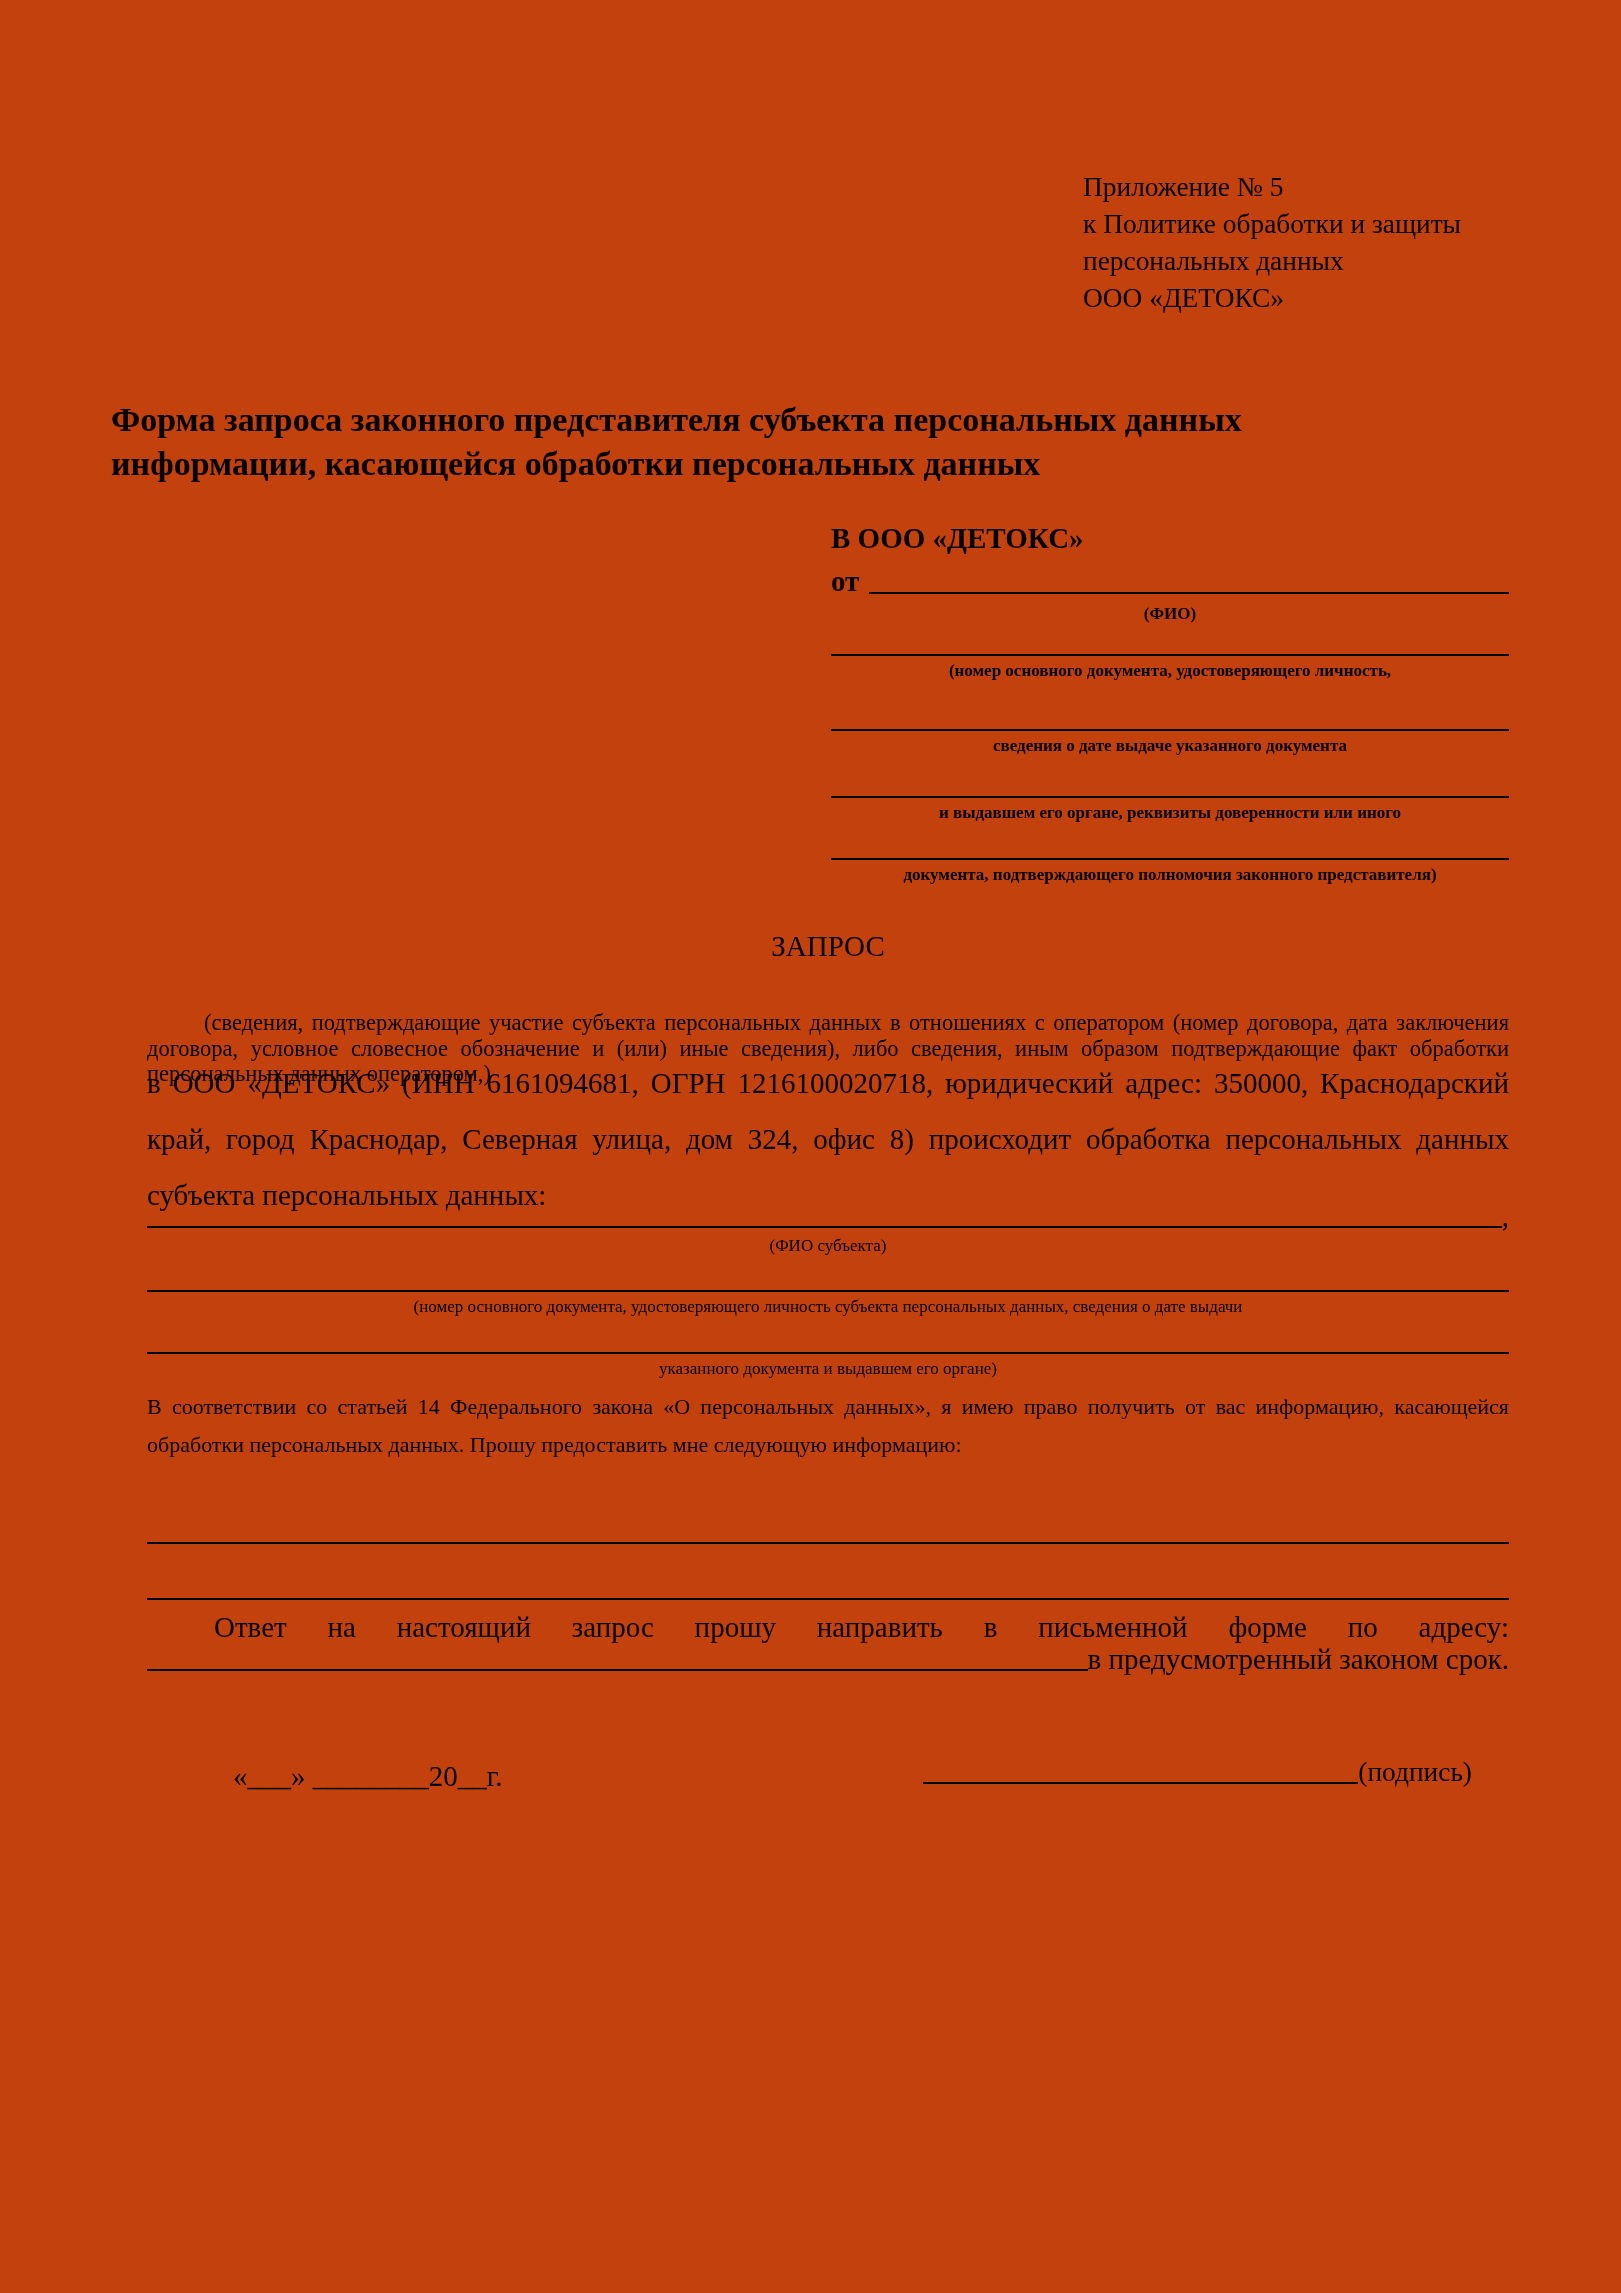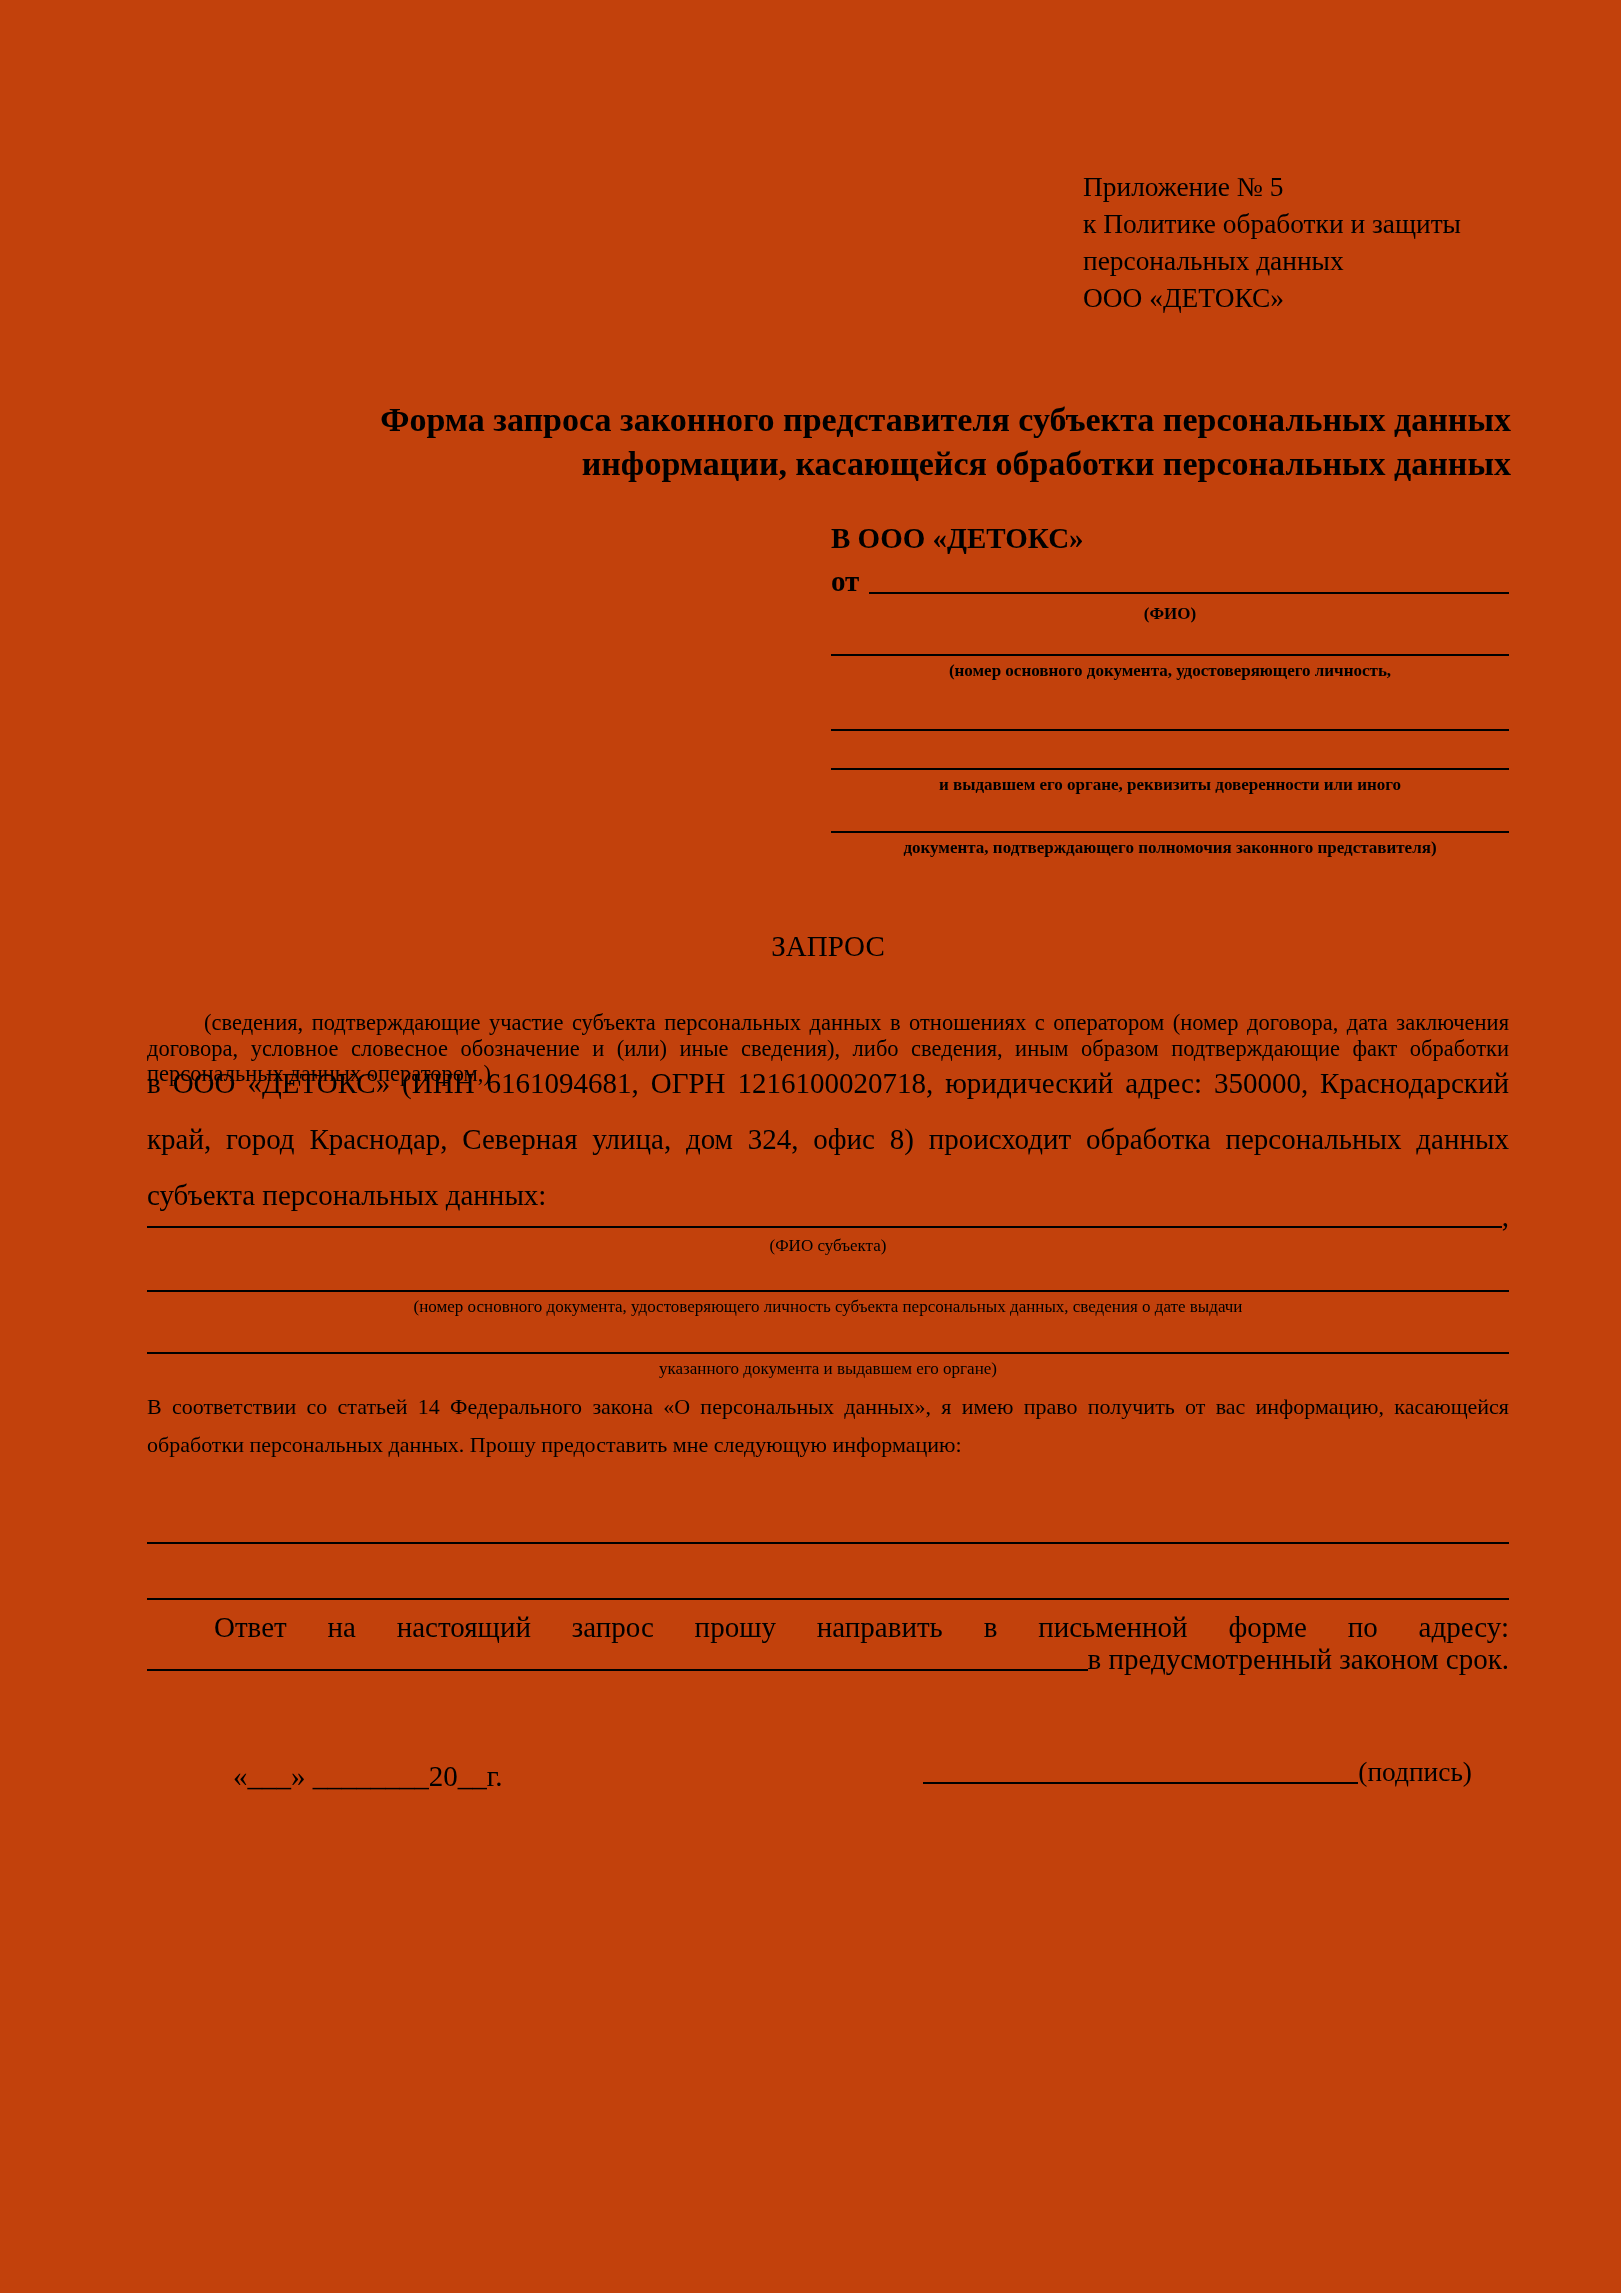--- a/index.html
+++ b/index.html
@@ -16,7 +16,7 @@
   
   .appendix{left:1083px;top:169px;font-size:27.4px;line-height:37px;}
   
-  .doc-title{left:129px;top:398px;width:1382px;text-align:right;font-weight:bold;font-size:34px;line-height:44px;}
+  .doc-title{left:111px;top:398px;width:1382px;text-align:left;font-weight:bold;font-size:34px;line-height:44px;}
   
   .addressee{left:831px;top:521px;width:678px;font-size:29px;line-height:35px;font-weight:bold;}
   .flexrow{display:flex;align-items:stretch;justify-content:center;}

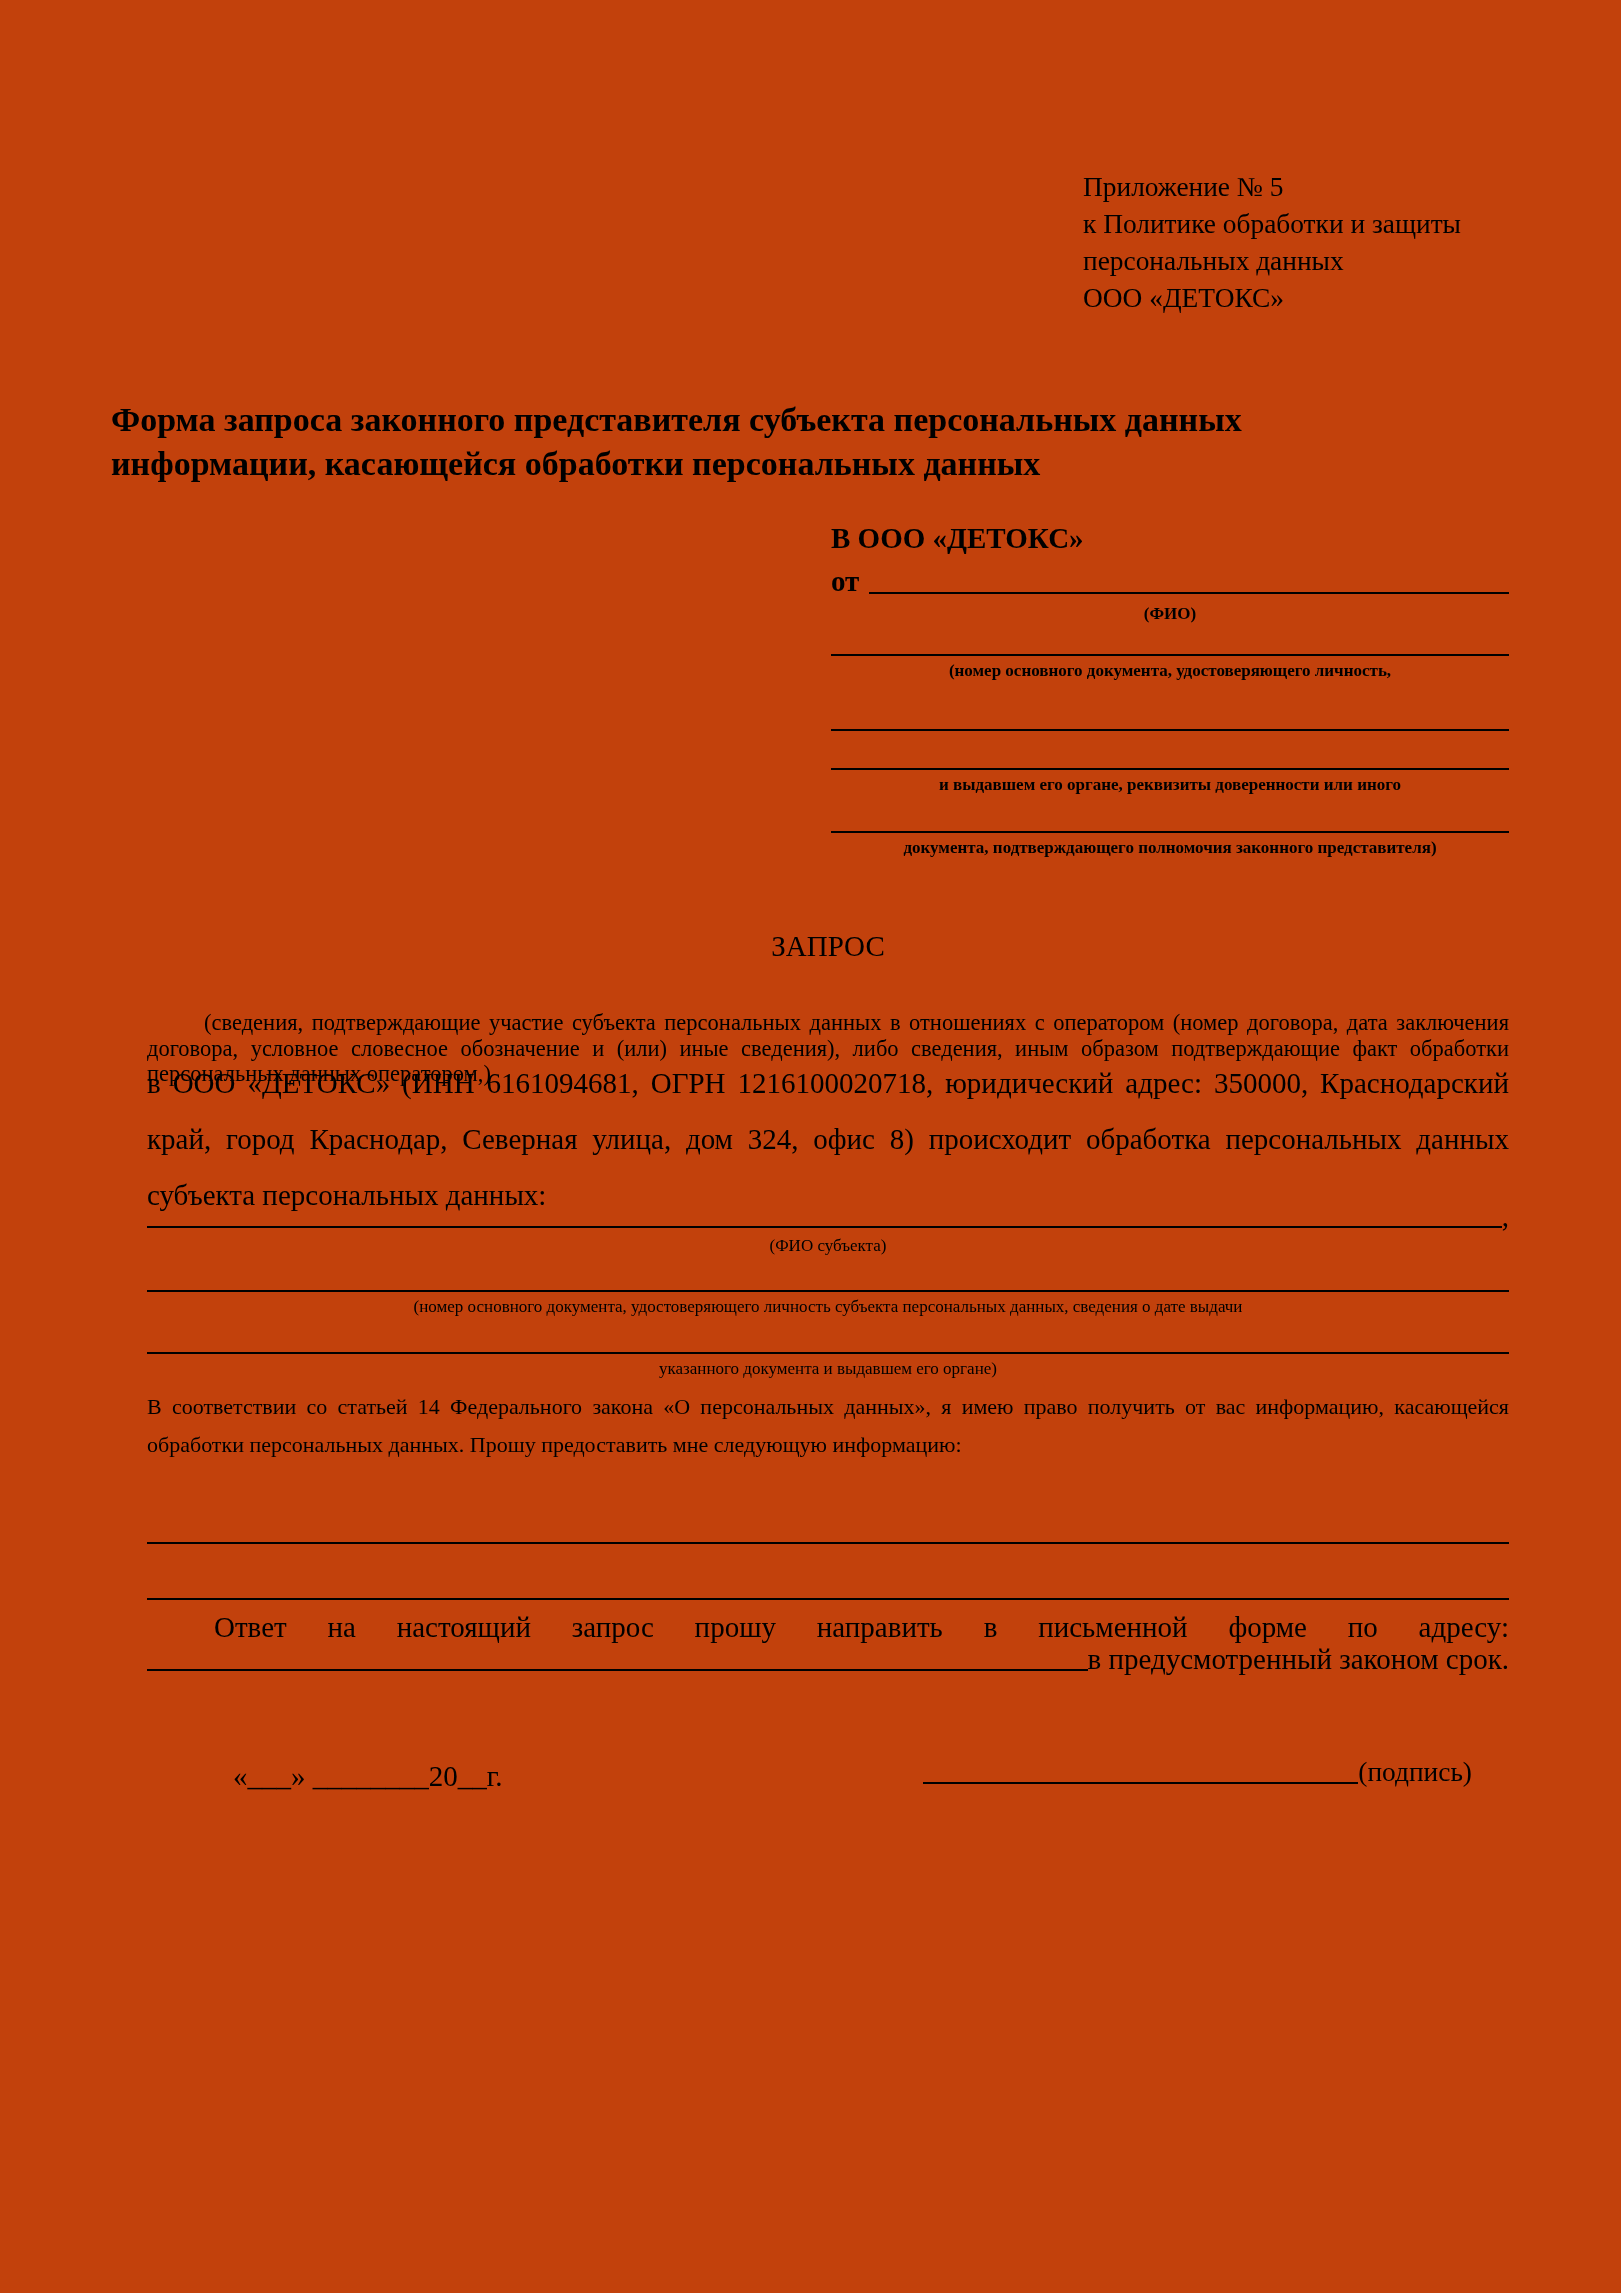--- a/index.html
+++ b/index.html
@@ -78,6 +78,7 @@
     <div class="cap cap-tight">(номер основного документа, удостоверяющего личность,</div>
 
     <div class="rule addr-rule2"></div>
+    <div class="cap cap-tight">сведения о дате выдаче указанного документа</div>
 
     <div class="rule addr-rule3"></div>
     <div class="cap cap-tight">и выдавшем его органе, реквизиты доверенности или иного</div>

